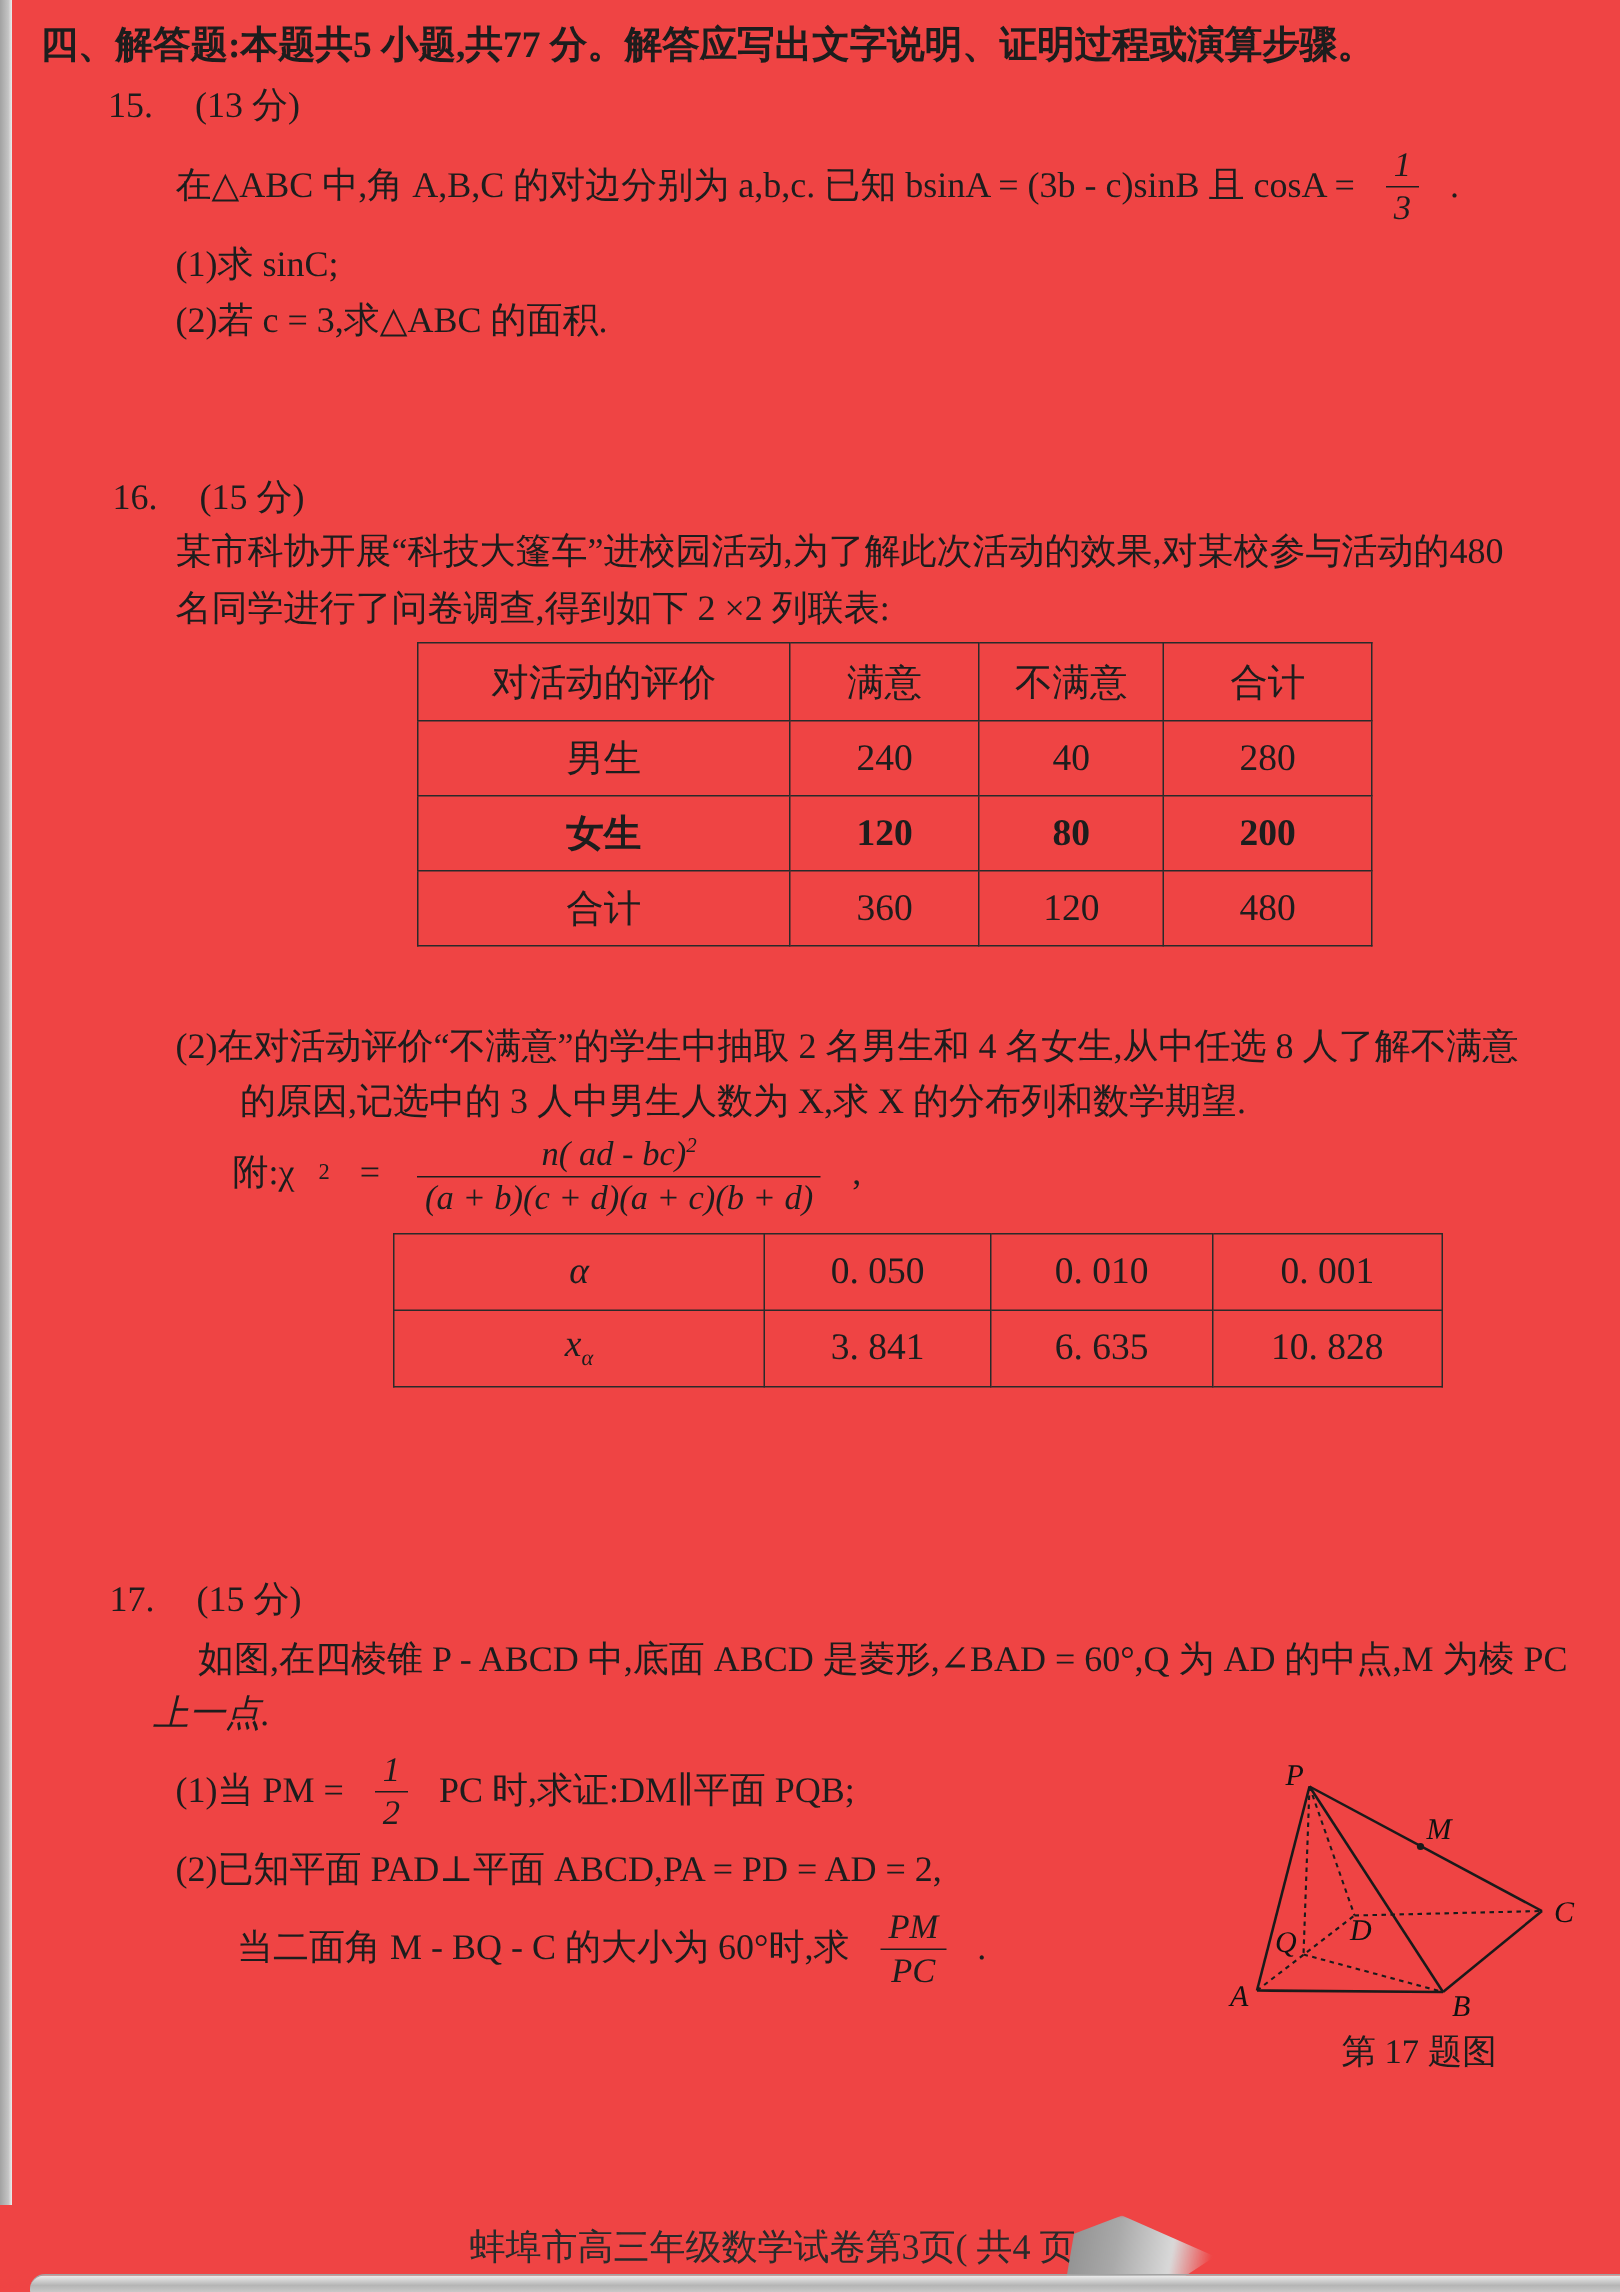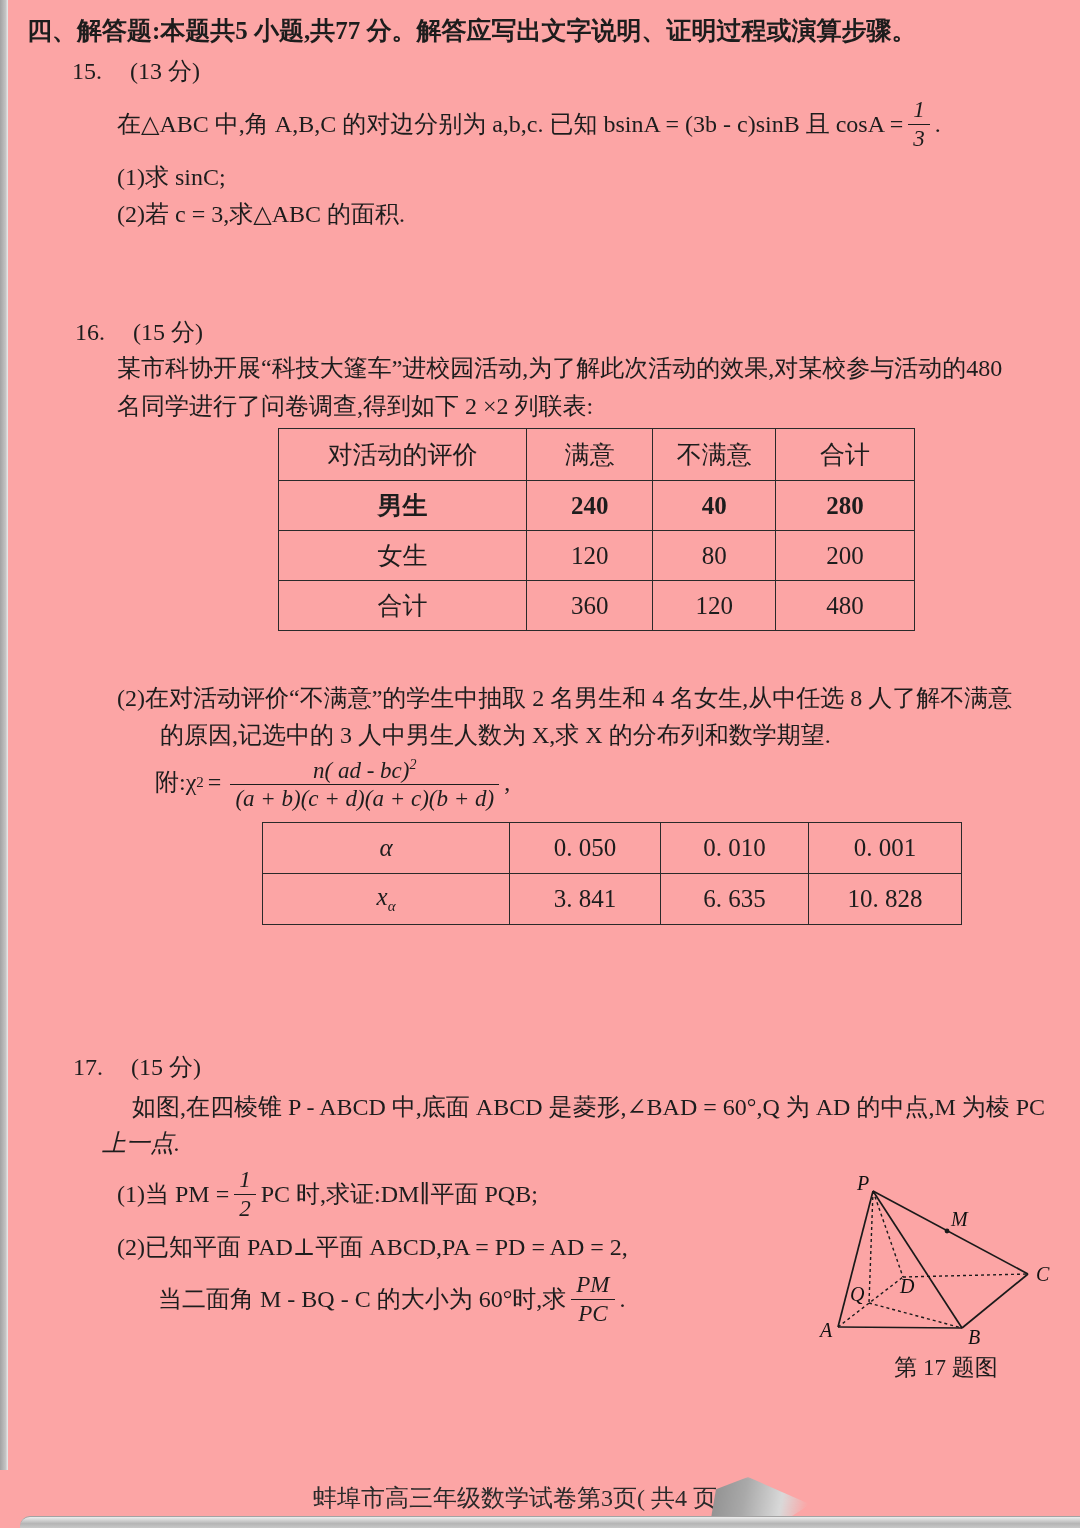--- a/index.html
+++ b/index.html
@@ -4,7 +4,7 @@
 <style>
   html,body { margin:0; padding:0; }
   body { width:1080px; height:1528px; background:#e8e8e8; font-family:"Liberation Serif","DejaVu Serif",serif; }
-  .page { position:relative; width:1080px; height:1528px; background:#fca5a5; overflow:hidden; color:#1d1d1d; }
+  .page { position:relative; width:1080px; height:1528px; background:#ef4444; overflow:hidden; color:#1d1d1d; }
 
   .t { position:absolute; white-space:nowrap; font-size:24px; line-height:30px; color:#1d1d1d; }
   .bold { font-weight:bold; }

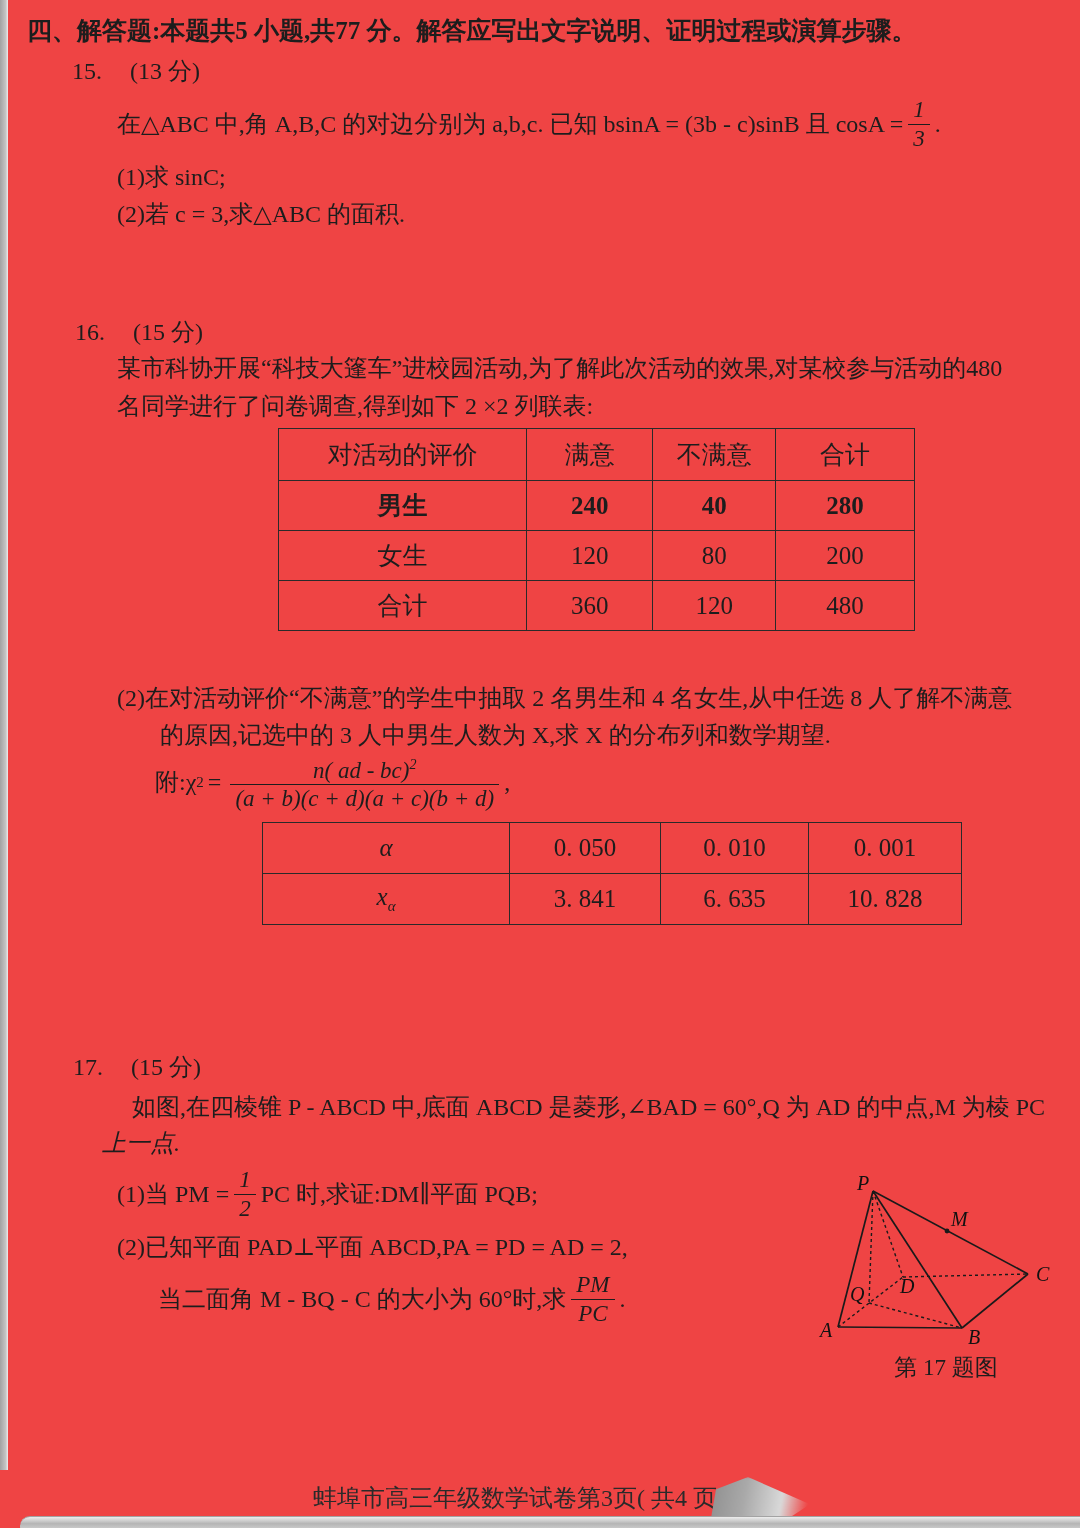--- a/index.html
+++ b/index.html
@@ -9,7 +9,7 @@
   .t { position:absolute; white-space:nowrap; font-size:24px; line-height:30px; color:#1d1d1d; }
   .bold { font-weight:bold; }
   .numrow { display:flex; gap:28px; }
-  .fx { display:flex; align-items:center; }
+  .fx { display:flex; align-items:center;gap:16px; }
   .math { font-style:italic; }
 
   .frac { display:inline-flex; flex-direction:column; text-align:center; font-size:23px; line-height:26px; margin:0 5px; vertical-align:middle; }

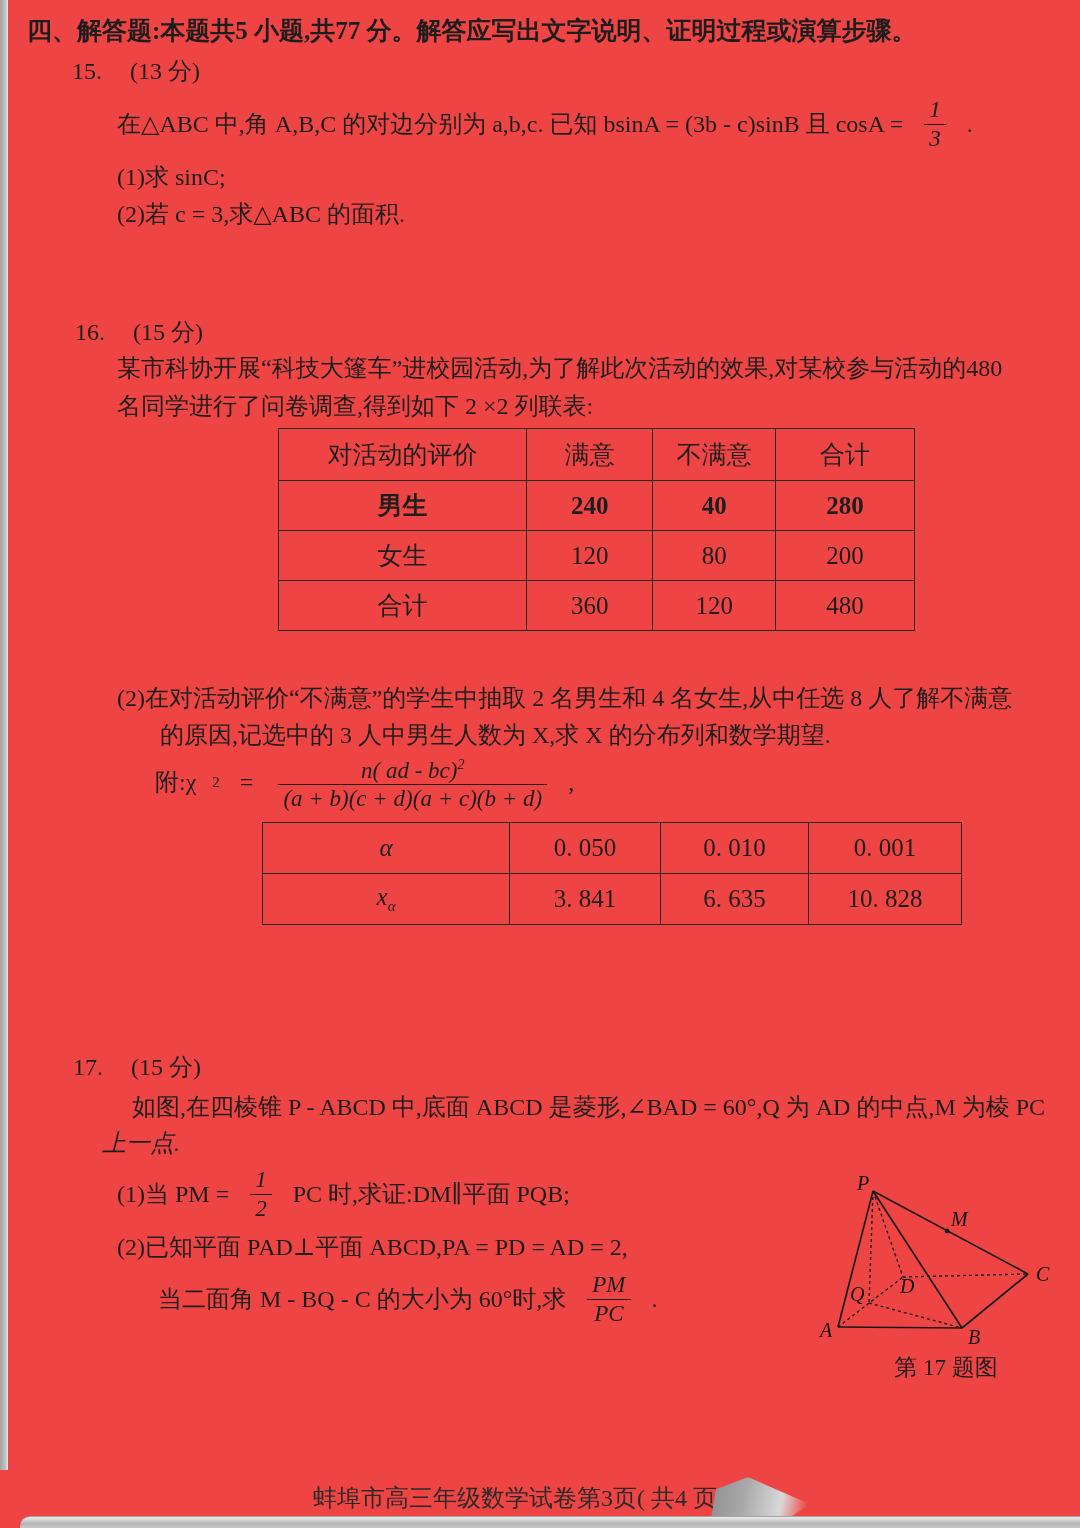--- a/index.html
+++ b/index.html
@@ -83,7 +83,7 @@
       <td style="width:19.3%;">不满意</td>
       <td style="width:21.8%;">合计</td>
     </tr>
-    <tr style="height:50px;font-weight:bold;">
+    <tr style="height:50px;">
       <td>男生</td>
       <td>240</td>
       <td>40</td>

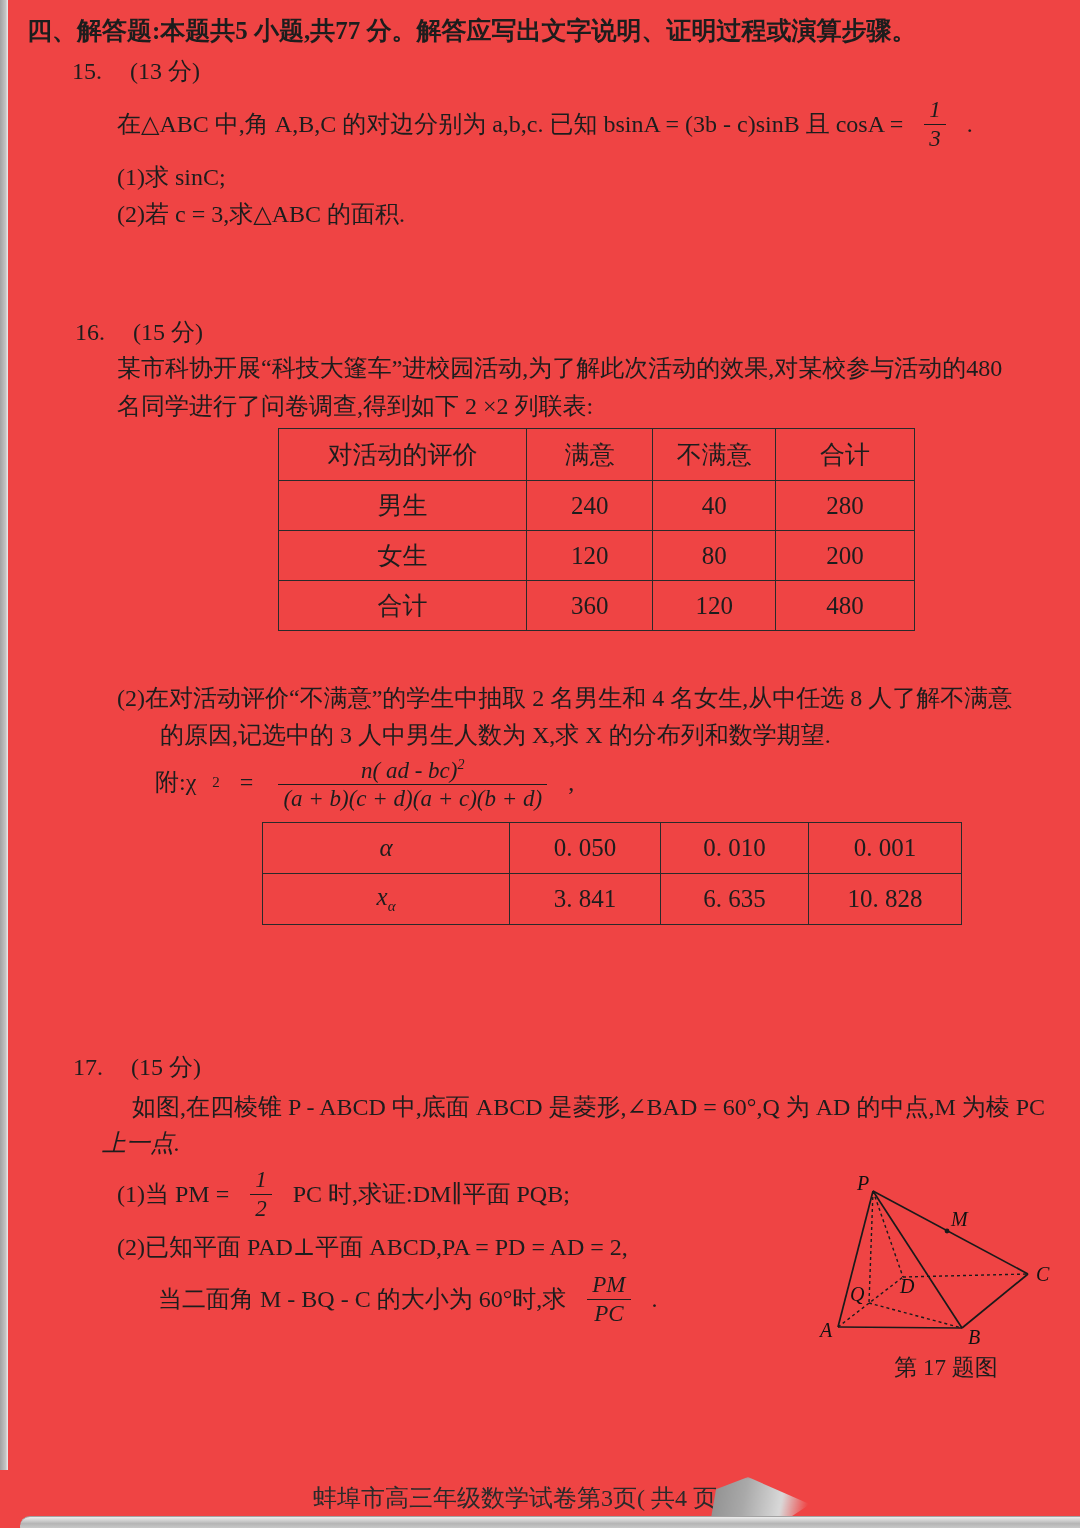--- a/index.html
+++ b/index.html
@@ -89,7 +89,7 @@
       <td>40</td>
       <td>280</td>
     </tr>
-    <tr style="height:50px;">
+    <tr style="height:50px;font-weight:bold;">
       <td>女生</td>
       <td>120</td>
       <td>80</td>

